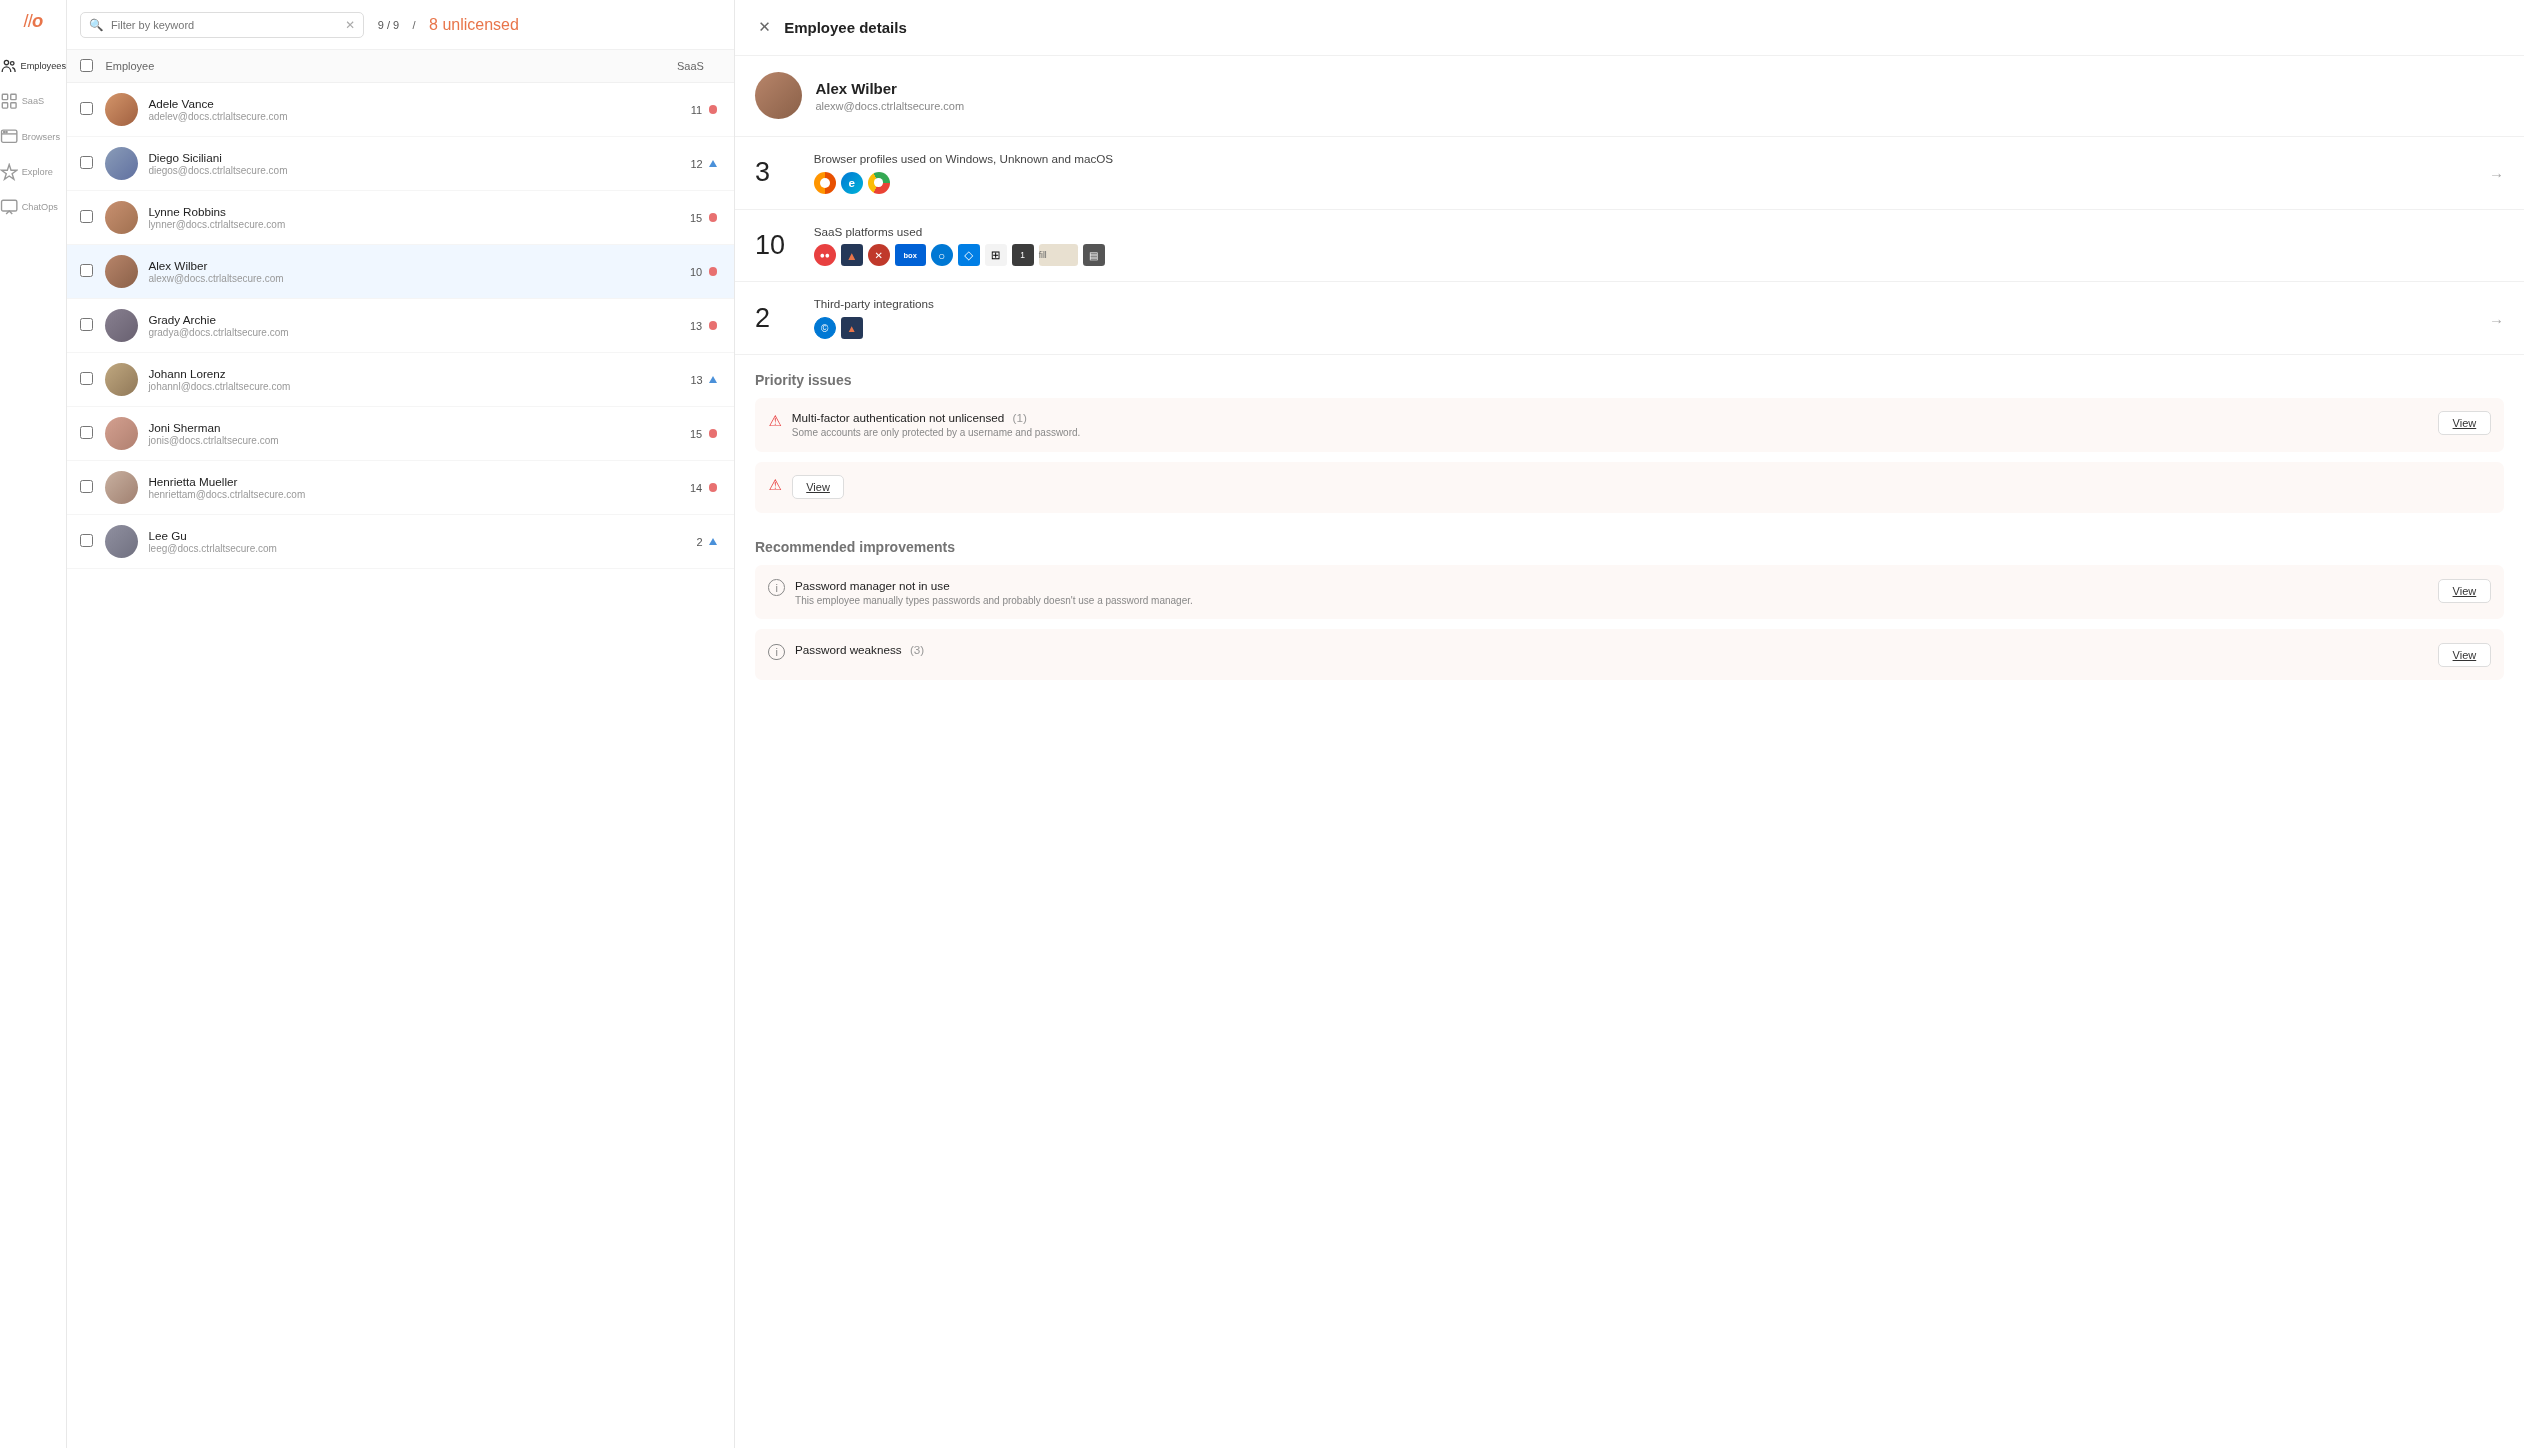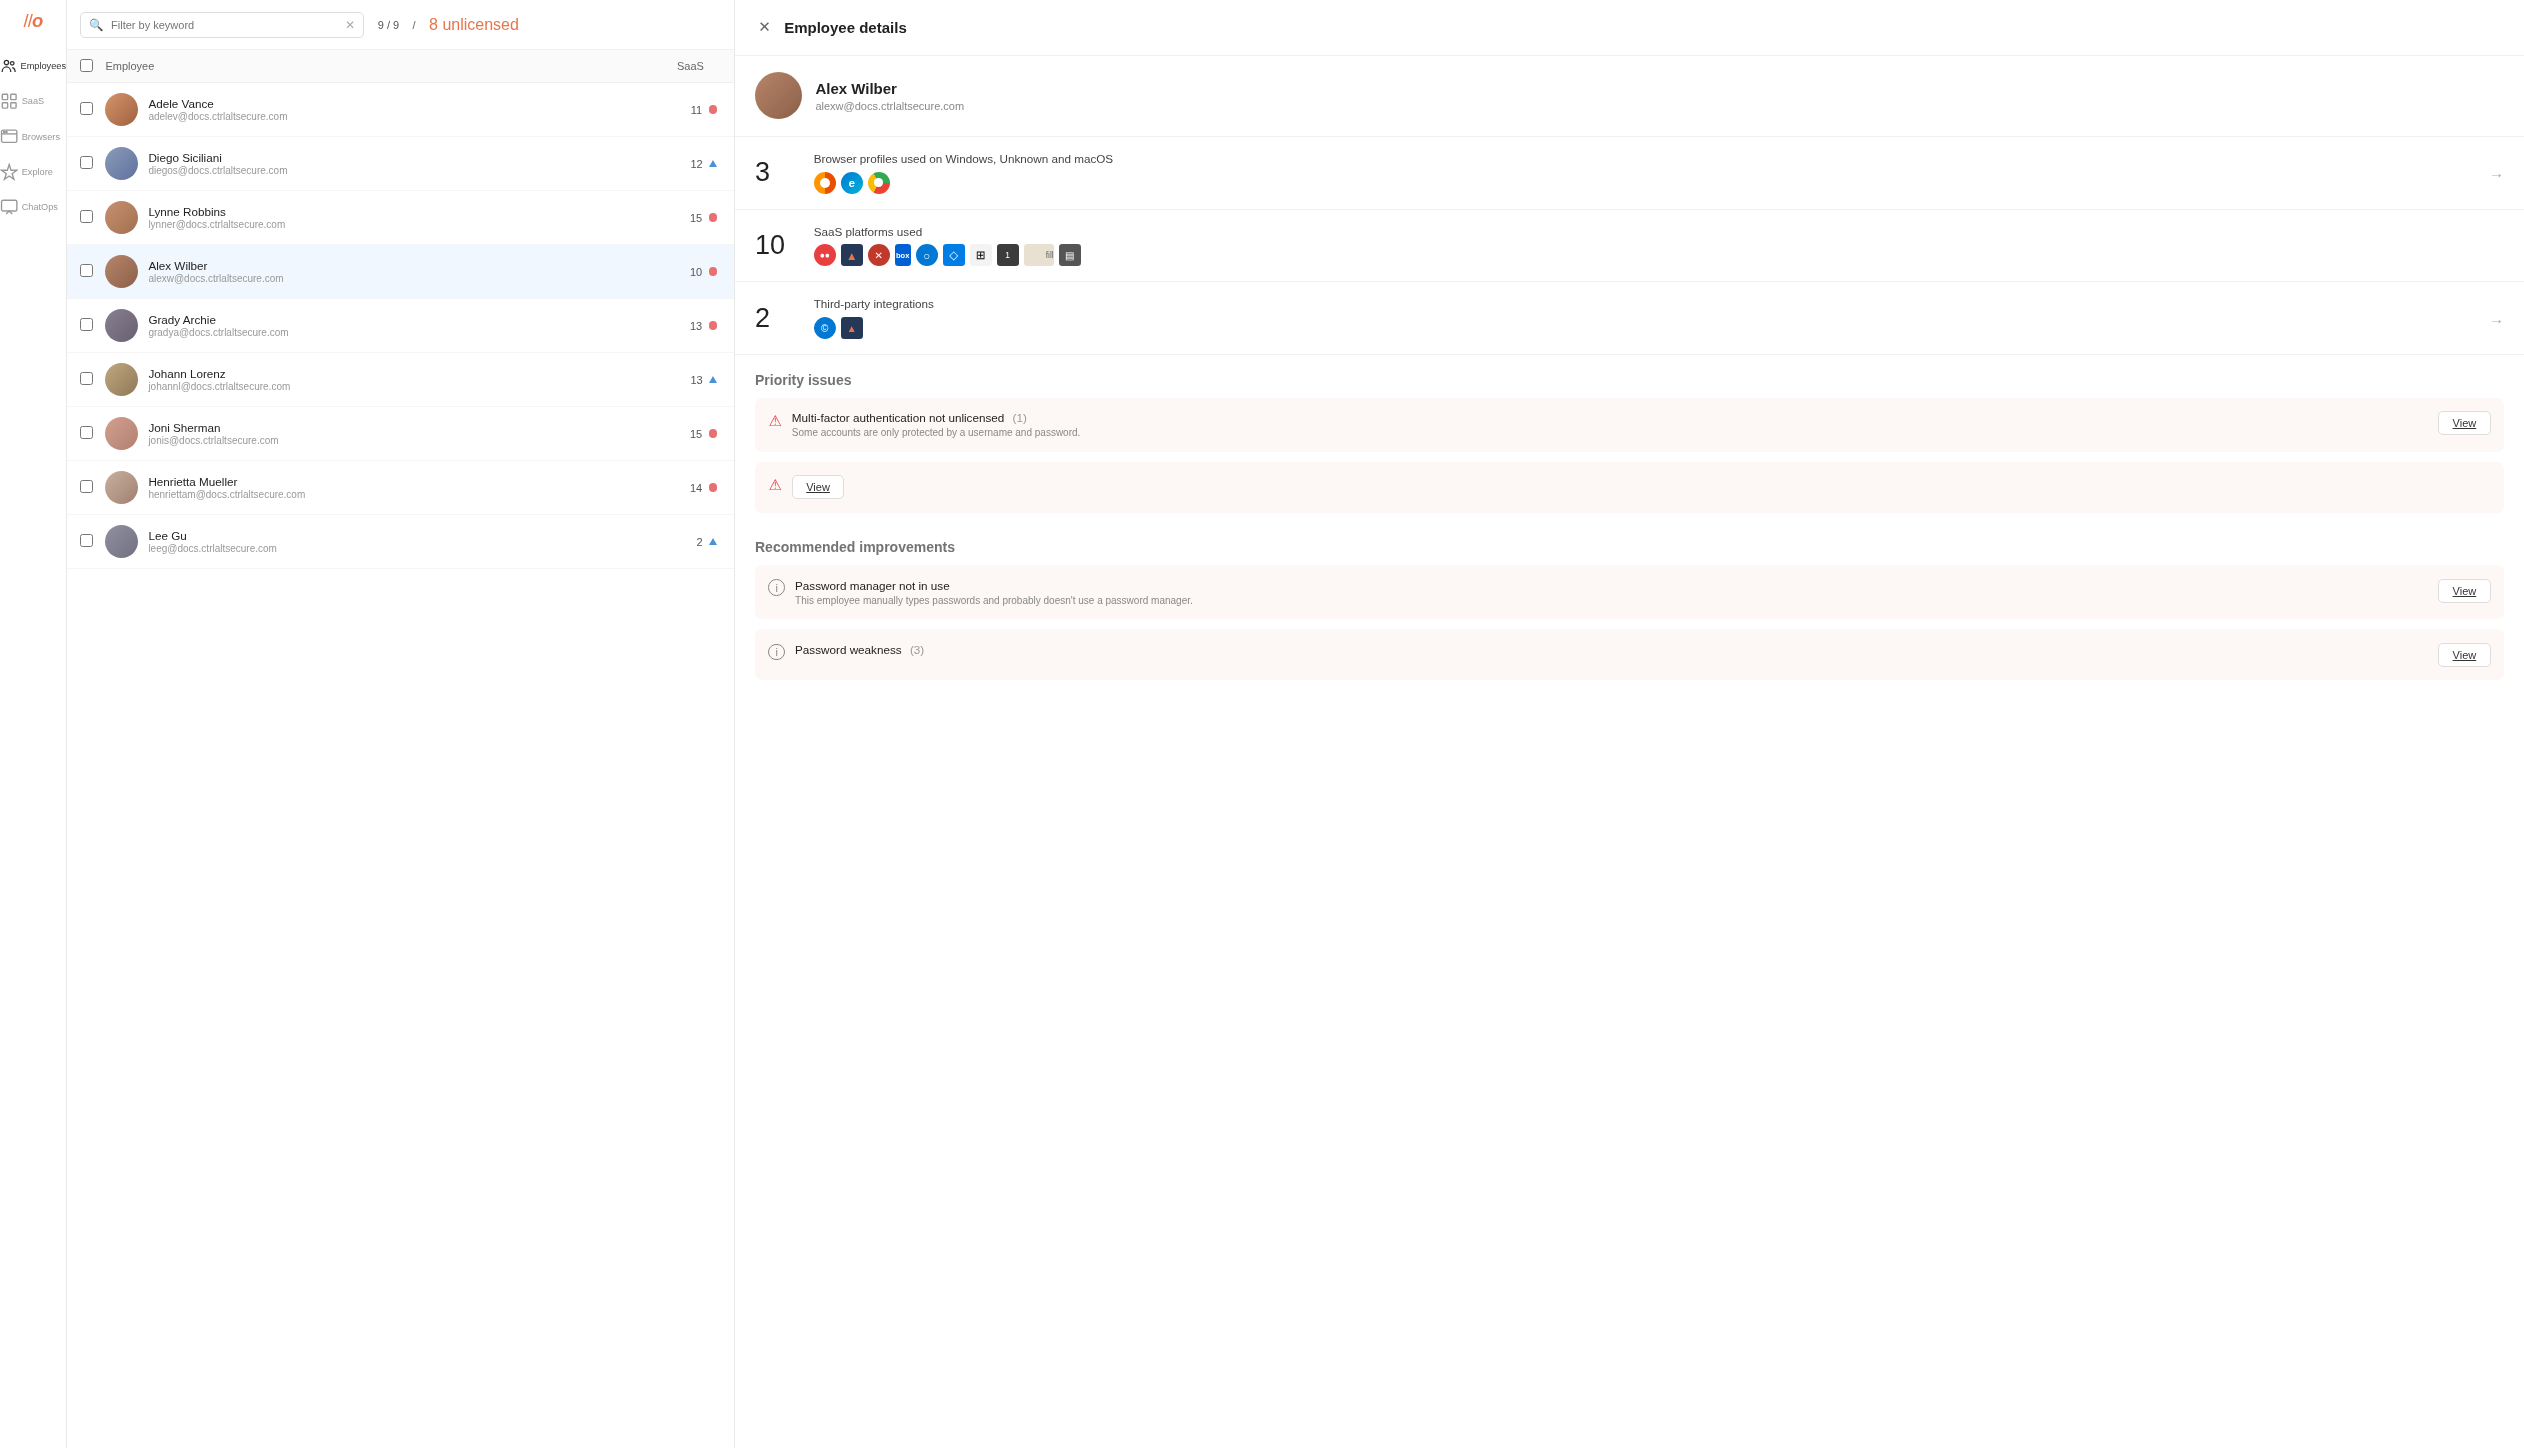--- a/index.html
+++ b/index.html
@@ -501,7 +501,7 @@
           <div style="width:22px;height:22px;border-radius:50%;background:#c0392b;display:flex;align-items:center;justify-content:center;">
             <span style="color:white;font-size:10px;">✕</span>
           </div>
-          <div style="width:16px;height:22px;border-radius:3.3px;background:#0061d5;display:flex;align-items:center;justify-content:center;">
+          <div style="width:31px;height:22px;border-radius:3.3px;background:#0061d5;display:flex;align-items:center;justify-content:center;">
             <span style="color:white;font-size:7.5px;font-weight:bold;">box</span>
           </div>
           <div style="width:22px;height:22px;border-radius:50%;background:#0078d4;display:flex;align-items:center;justify-content:center;">

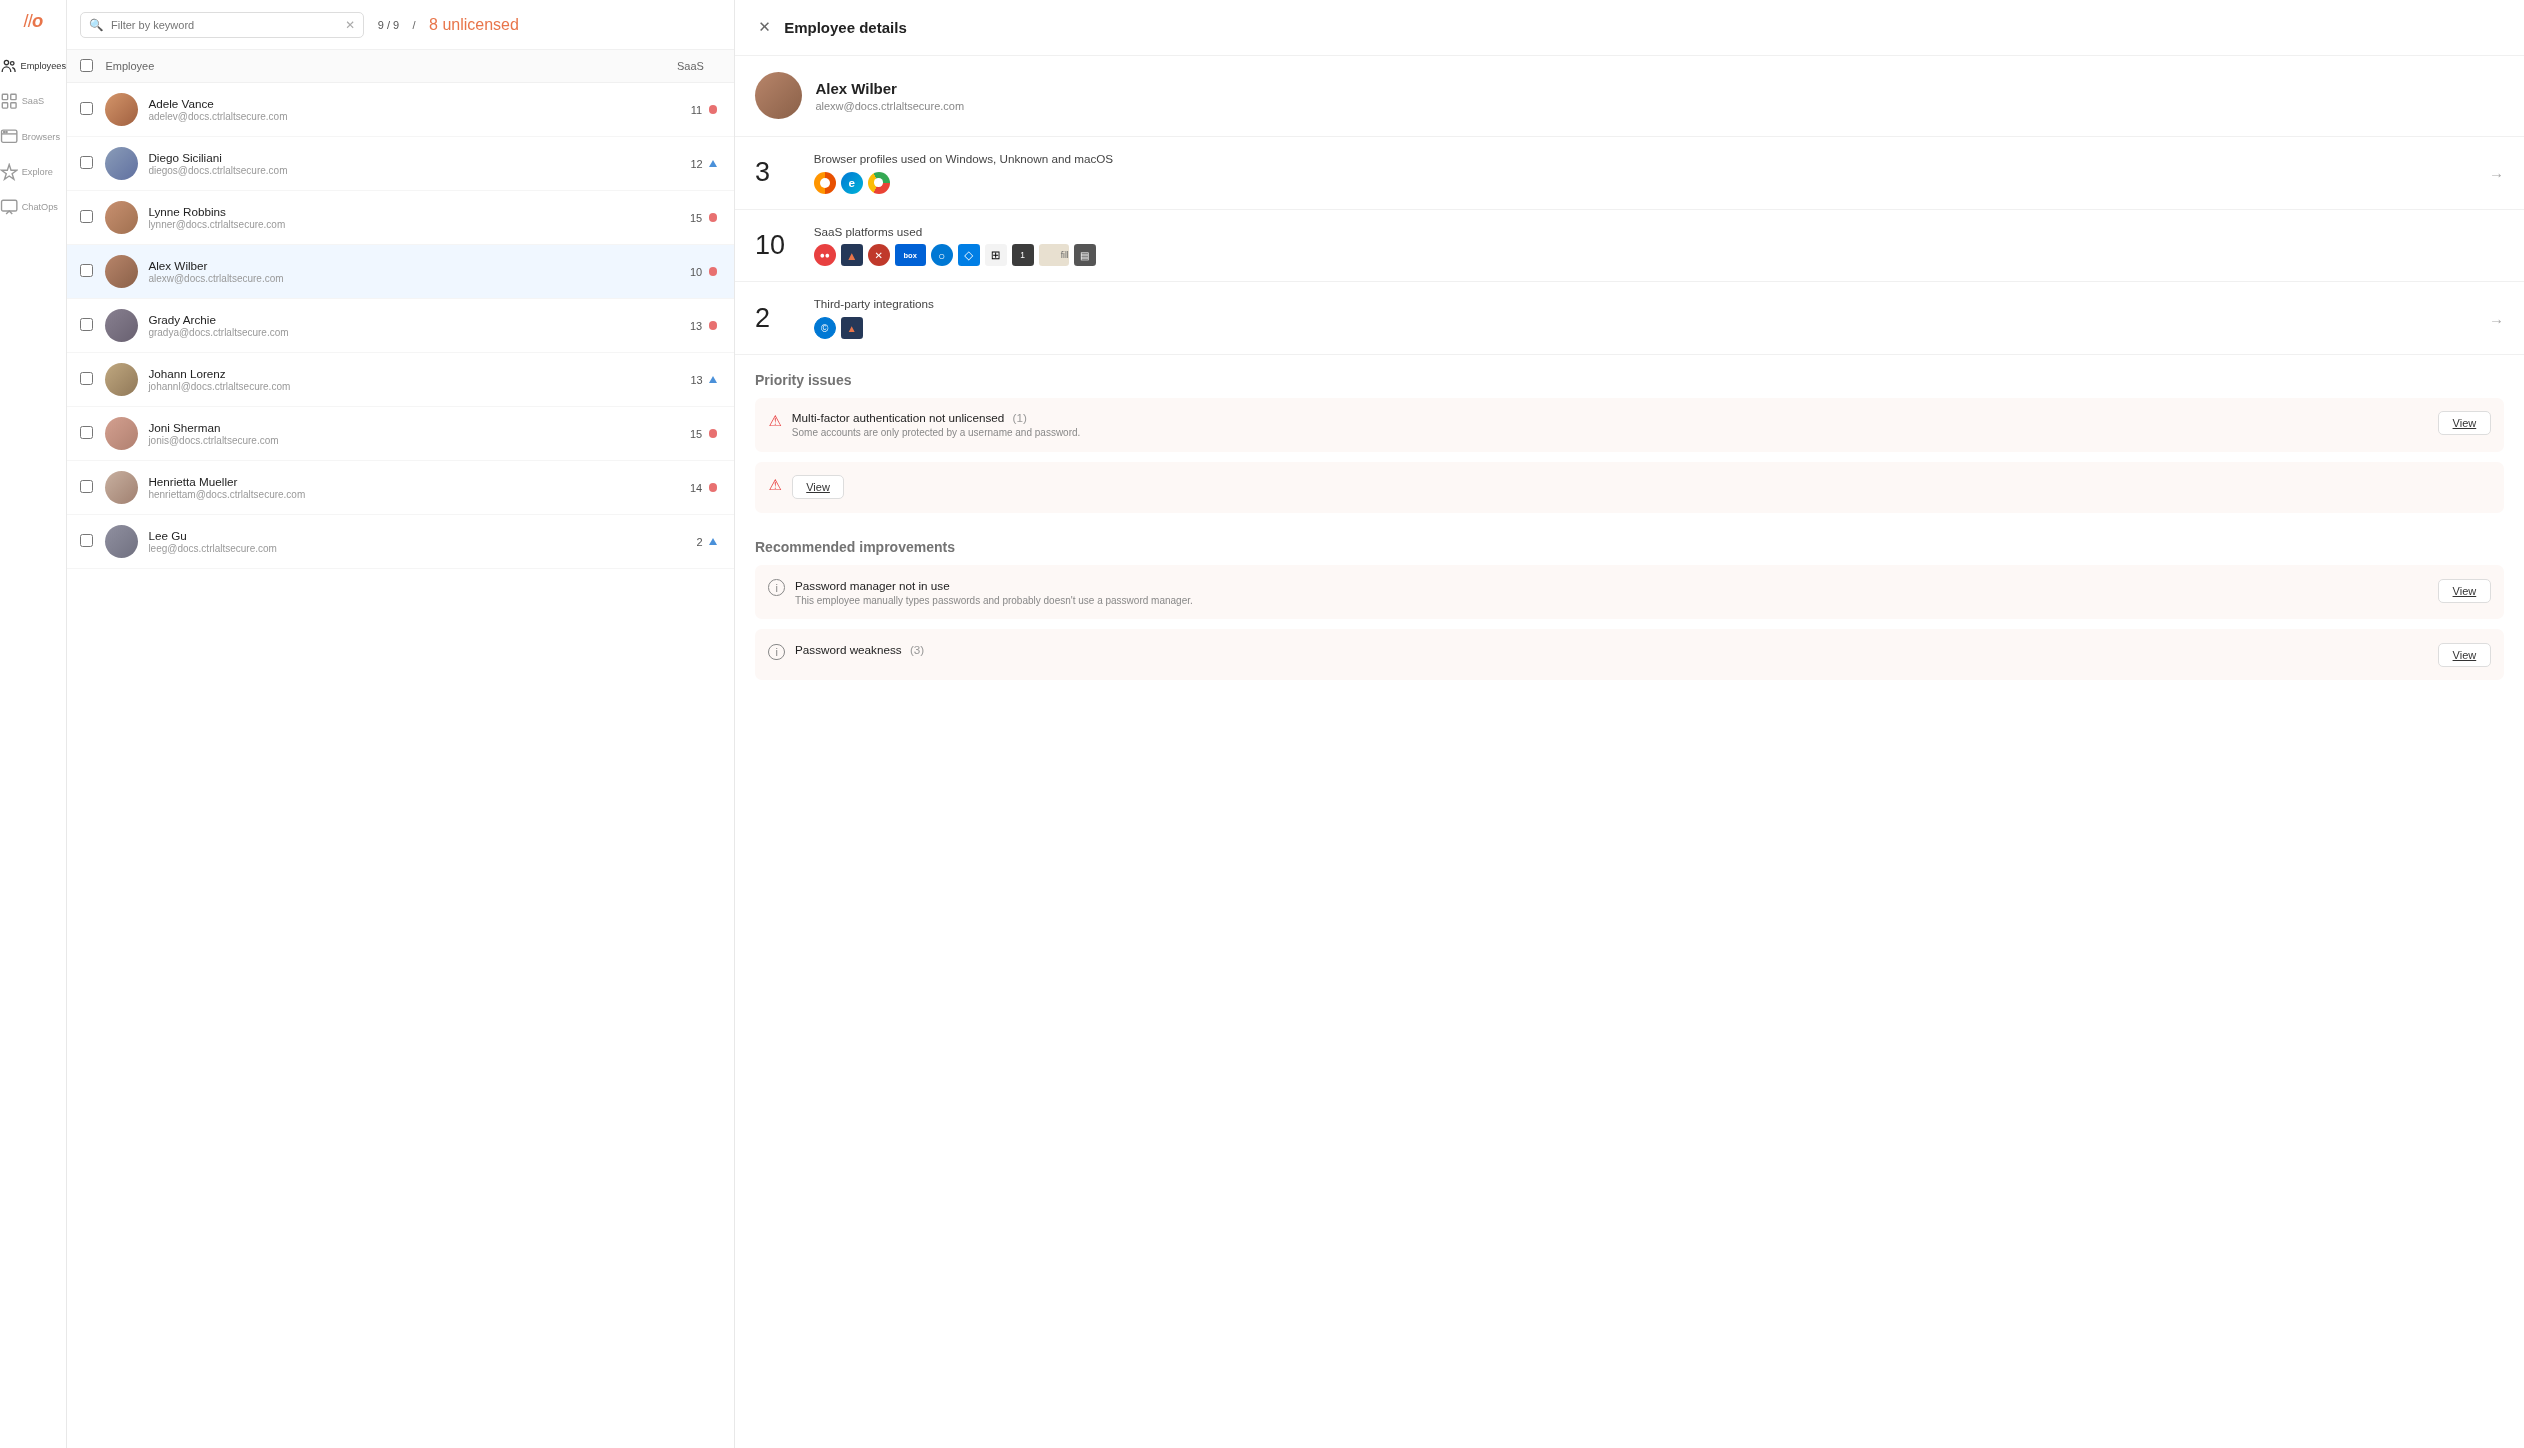--- a/index.html
+++ b/index.html
@@ -516,7 +516,7 @@
           <div style="width:22px;height:22px;border-radius:3.3px;background:#3c3c3c;display:flex;align-items:center;justify-content:center;">
             <span style="color:white;font-size:8.4px;">1</span>
           </div>
-          <div style="width:30px;height:22px;border-radius:3.3px;background:#e8e0d0;display:flex;align-items:center;justify-content:flex-end;">
+          <div style="width:39px;height:22px;border-radius:3.3px;background:#e8e0d0;display:flex;align-items:center;justify-content:flex-start;">
             <span style="font-size:8.4px;color:#666;">fill</span>
           </div>
           <div style="width:22px;height:22px;border-radius:3.3px;background:#555;display:flex;align-items:center;justify-content:center;">

